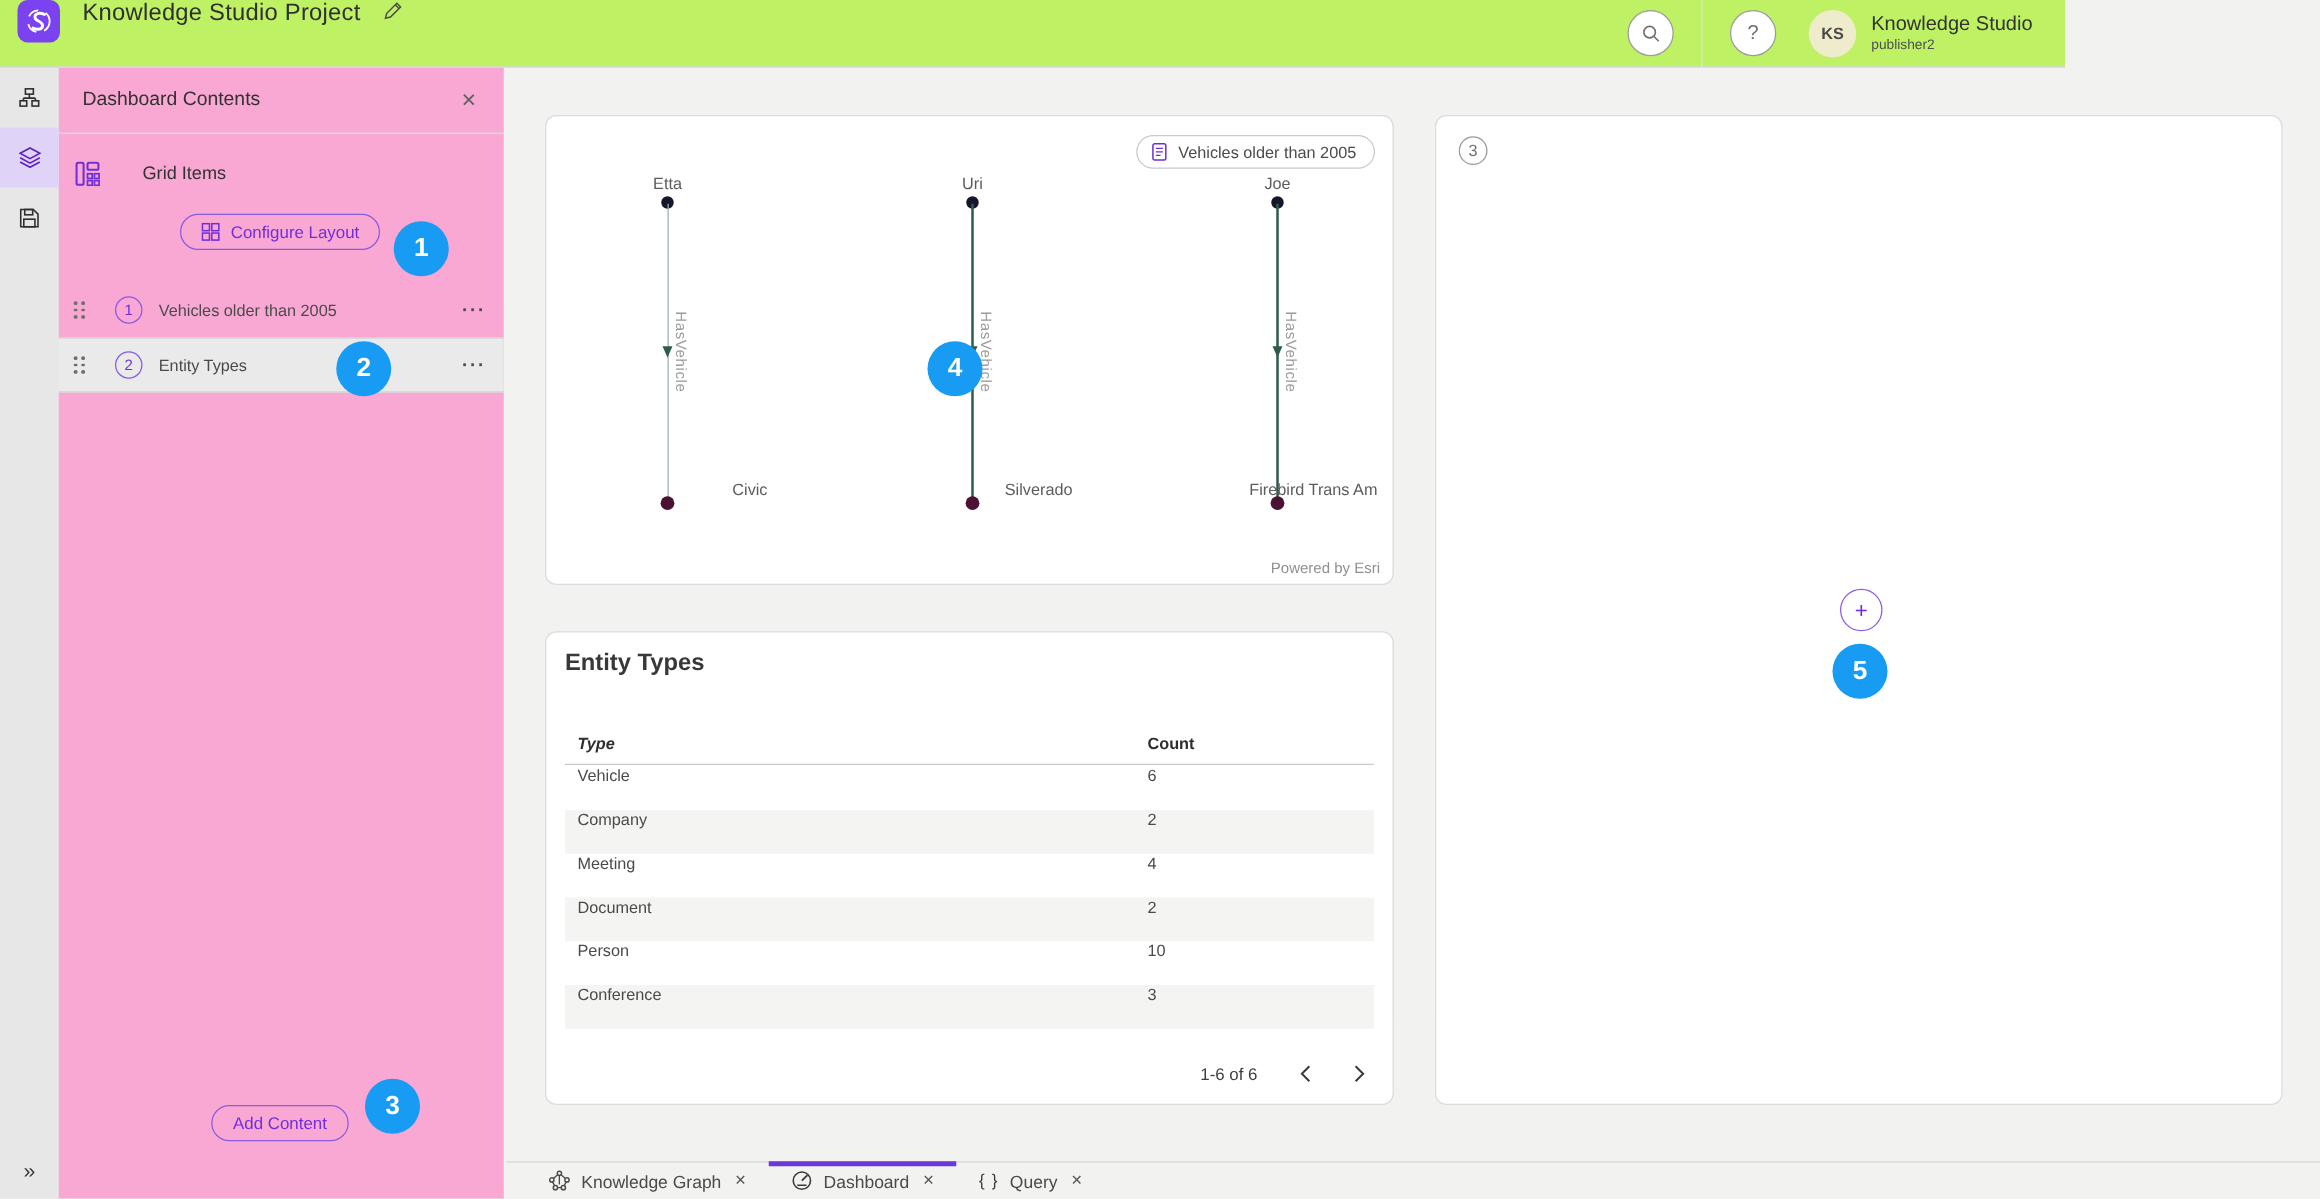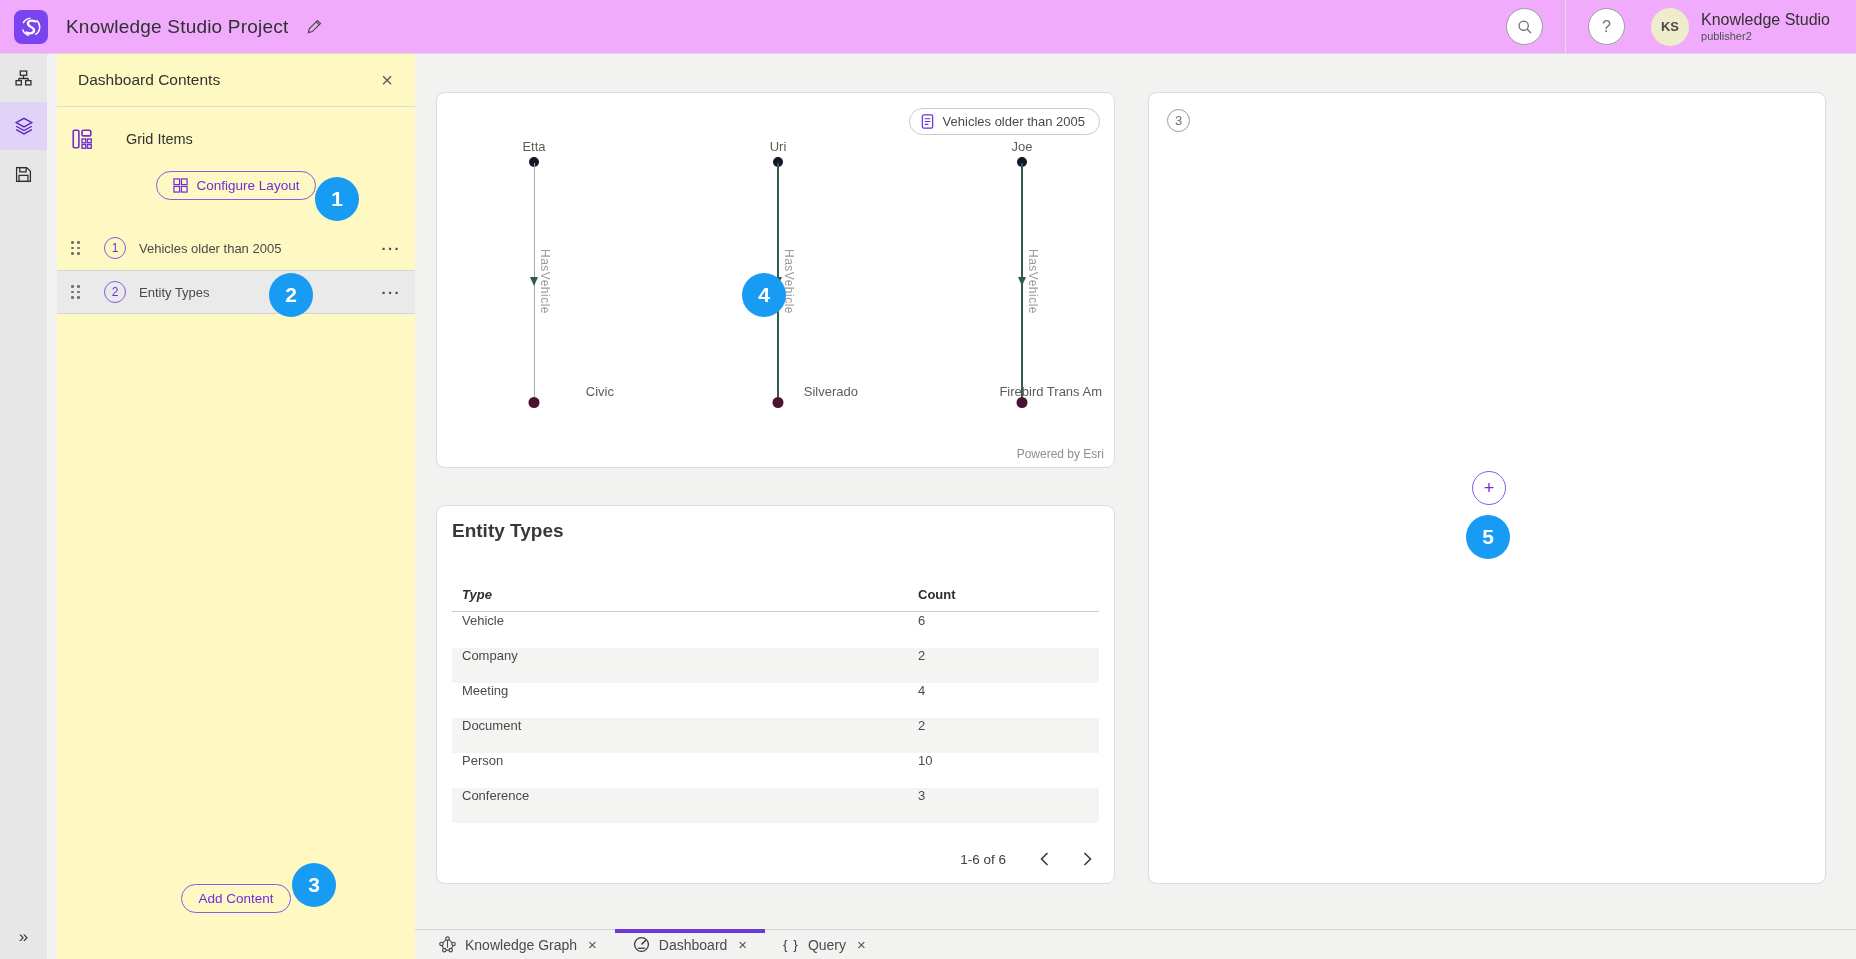--- a/index.html
+++ b/index.html
@@ -7,8 +7,8 @@
   body { font-family:"Liberation Sans", sans-serif; color:#4a4a4a; background:#f2f2f1; position:relative; }
 
   
-  .app-header { position:absolute; left:0; top:0; width:1856px; height:54px; background:#f0abfc;
-    border-bottom:1px solid #d8d8d8; display:flex; align-items:center; z-index:20; }
+  .app-header { position:absolute; left:0; top:0; width:1652px; height:54px; background:#bef264;
+    border-bottom:1px solid #d8d8d8; display:flex; align-items:flex-start; z-index:20; }
   .logo { width:34px; height:34px; margin-left:14px; border-radius:8px; background:#7b42f0;
     display:flex; align-items:center; justify-content:center; }
   .app-title { font-size:19px; font-weight:400; color:#303030; margin-left:18px; letter-spacing:.2px; }

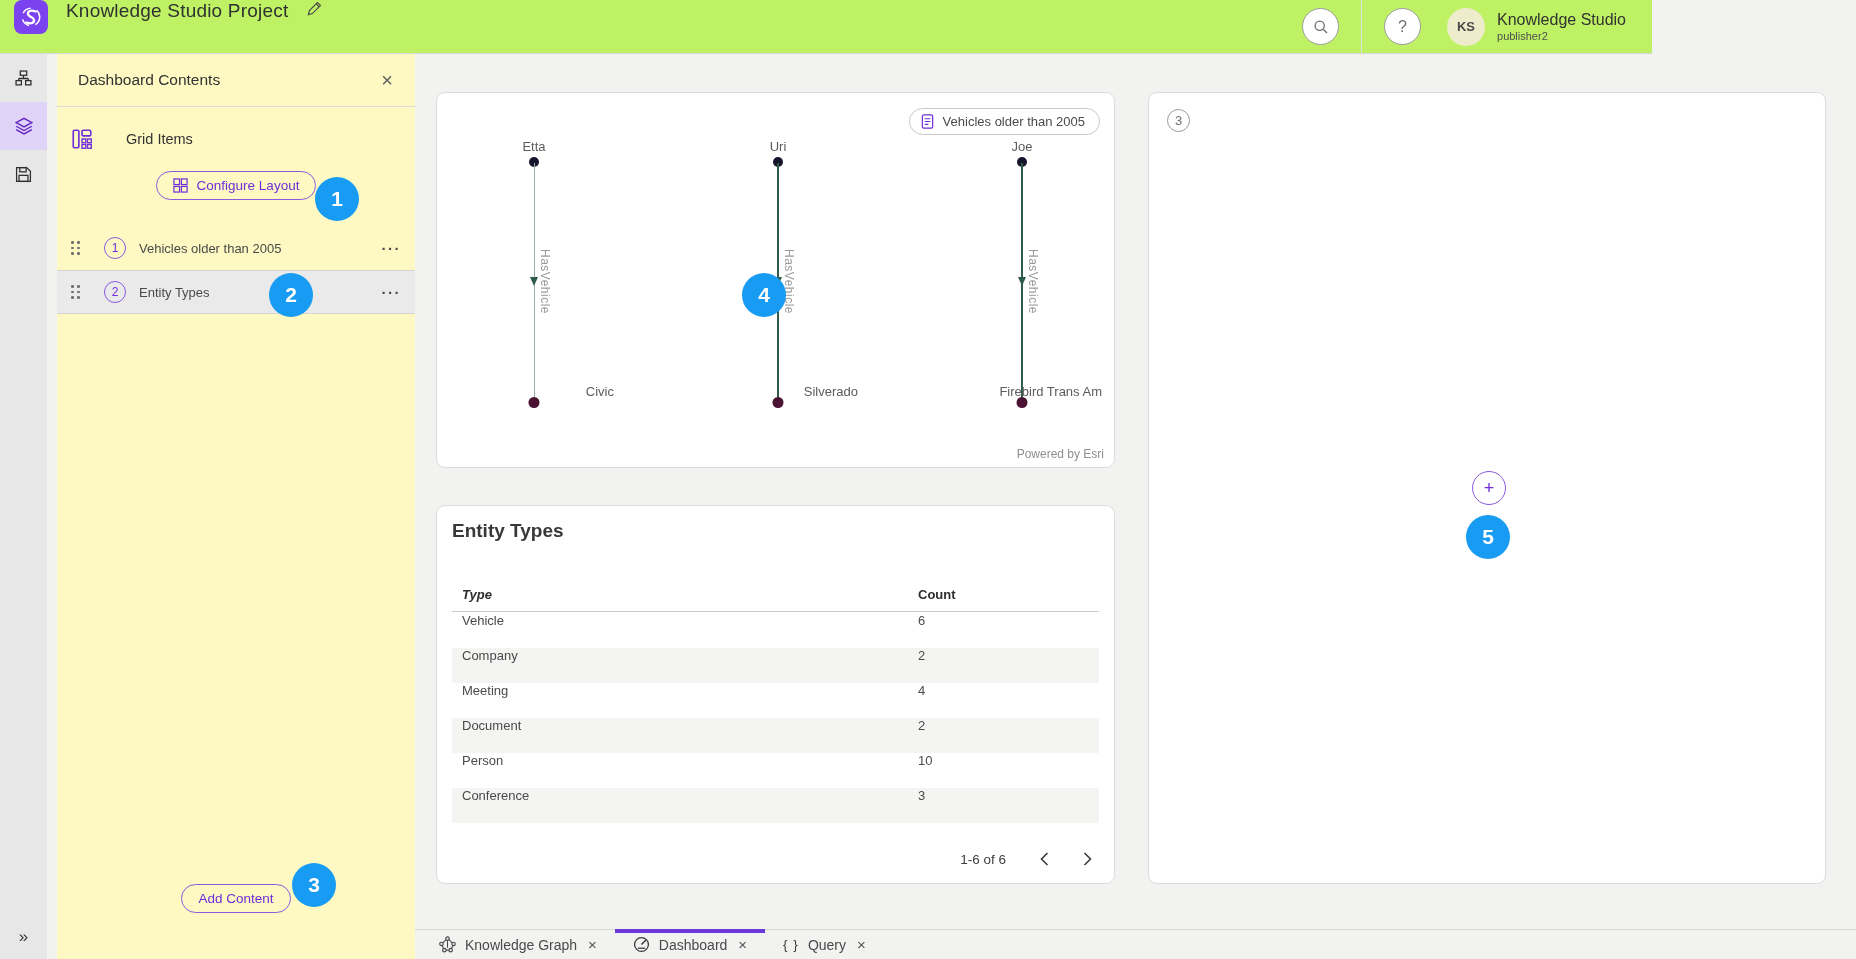--- a/index.html
+++ b/index.html
@@ -33,7 +33,7 @@
   .rail-expand { font-size:17px; color:#3a3a3a; height:44px; }
 
   
-  .panel { position:absolute; left:57px; top:54px; bottom:0; width:358px; background:#fef9c3; z-index:9; }
+  .panel { position:absolute; left:45px; top:54px; bottom:0; width:358px; background:#f9a8d4; z-index:9; }
   .panel-head { height:53px; display:flex; align-items:center; border-bottom:1px solid #dcdcdc; }
   .panel-title { font-size:15.5px; color:#323232; margin-left:21px; }
   .panel-close { margin-left:auto; margin-right:12px; background:none; border:none; font-size:20px;

